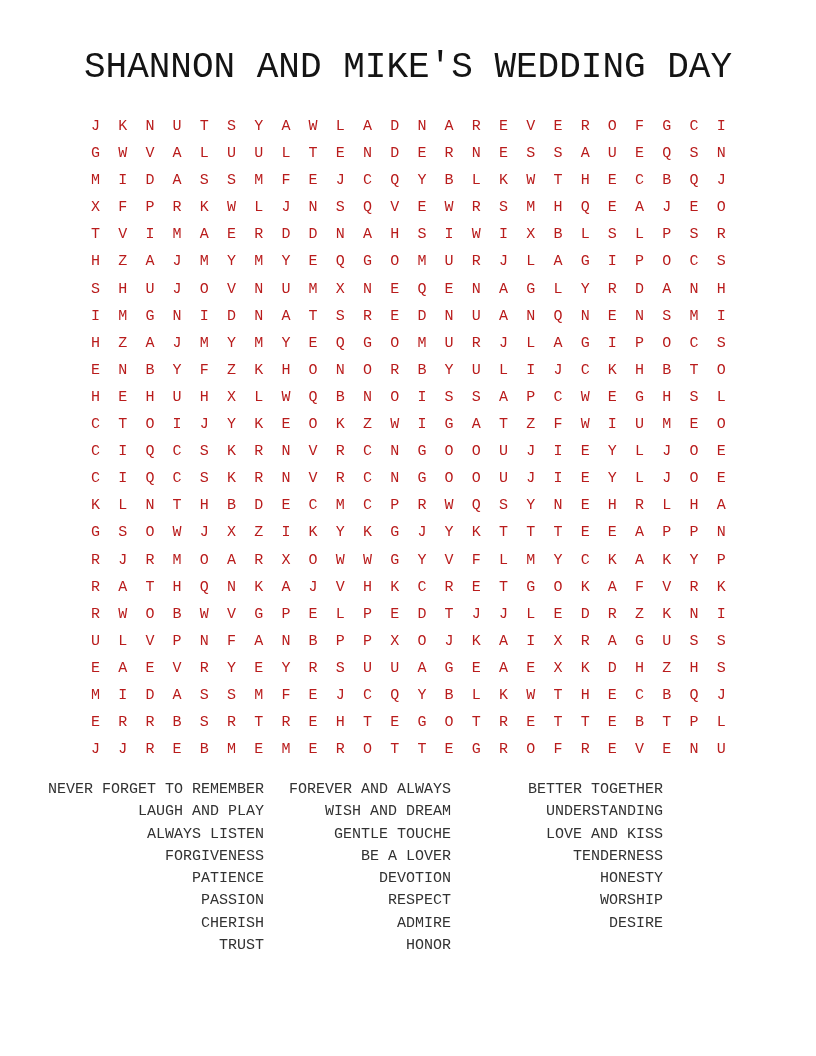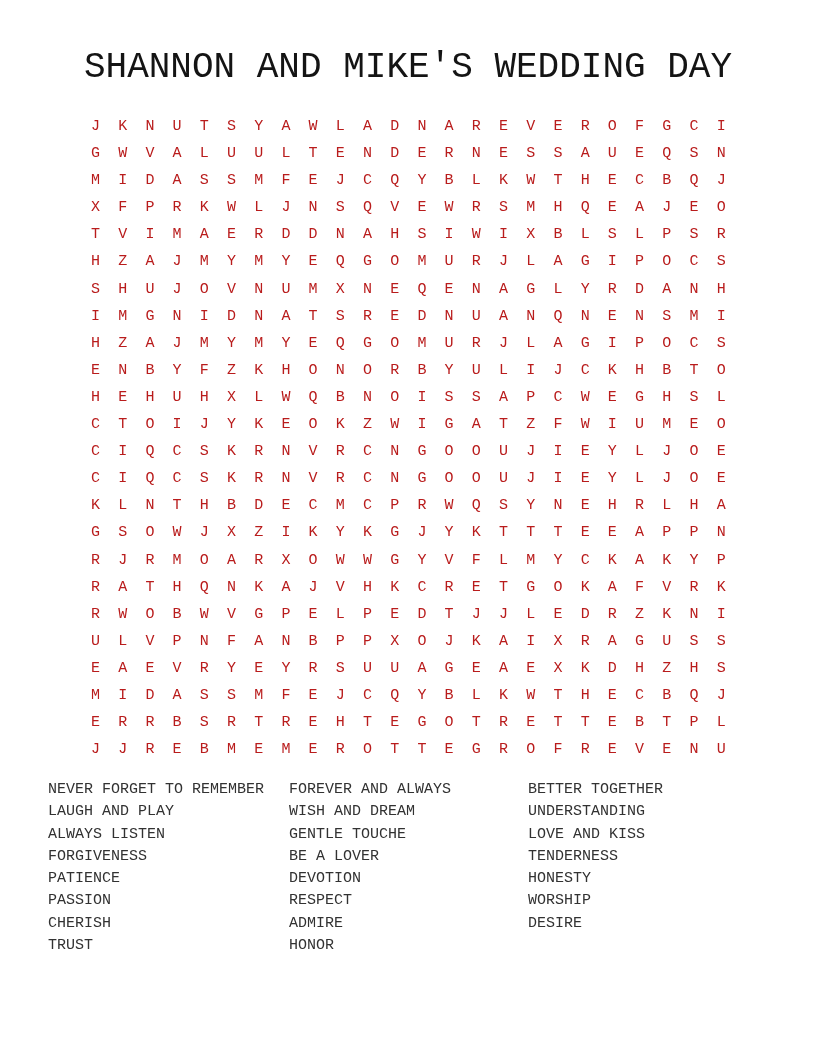--- a/index.html
+++ b/index.html
@@ -48,6 +48,7 @@
   .word-col {
     position: absolute;
     top: 0;
+    text-align: right;
   }
   .word-col-1 { left: 48px; }
   .word-col-2 { left: 289px; }

